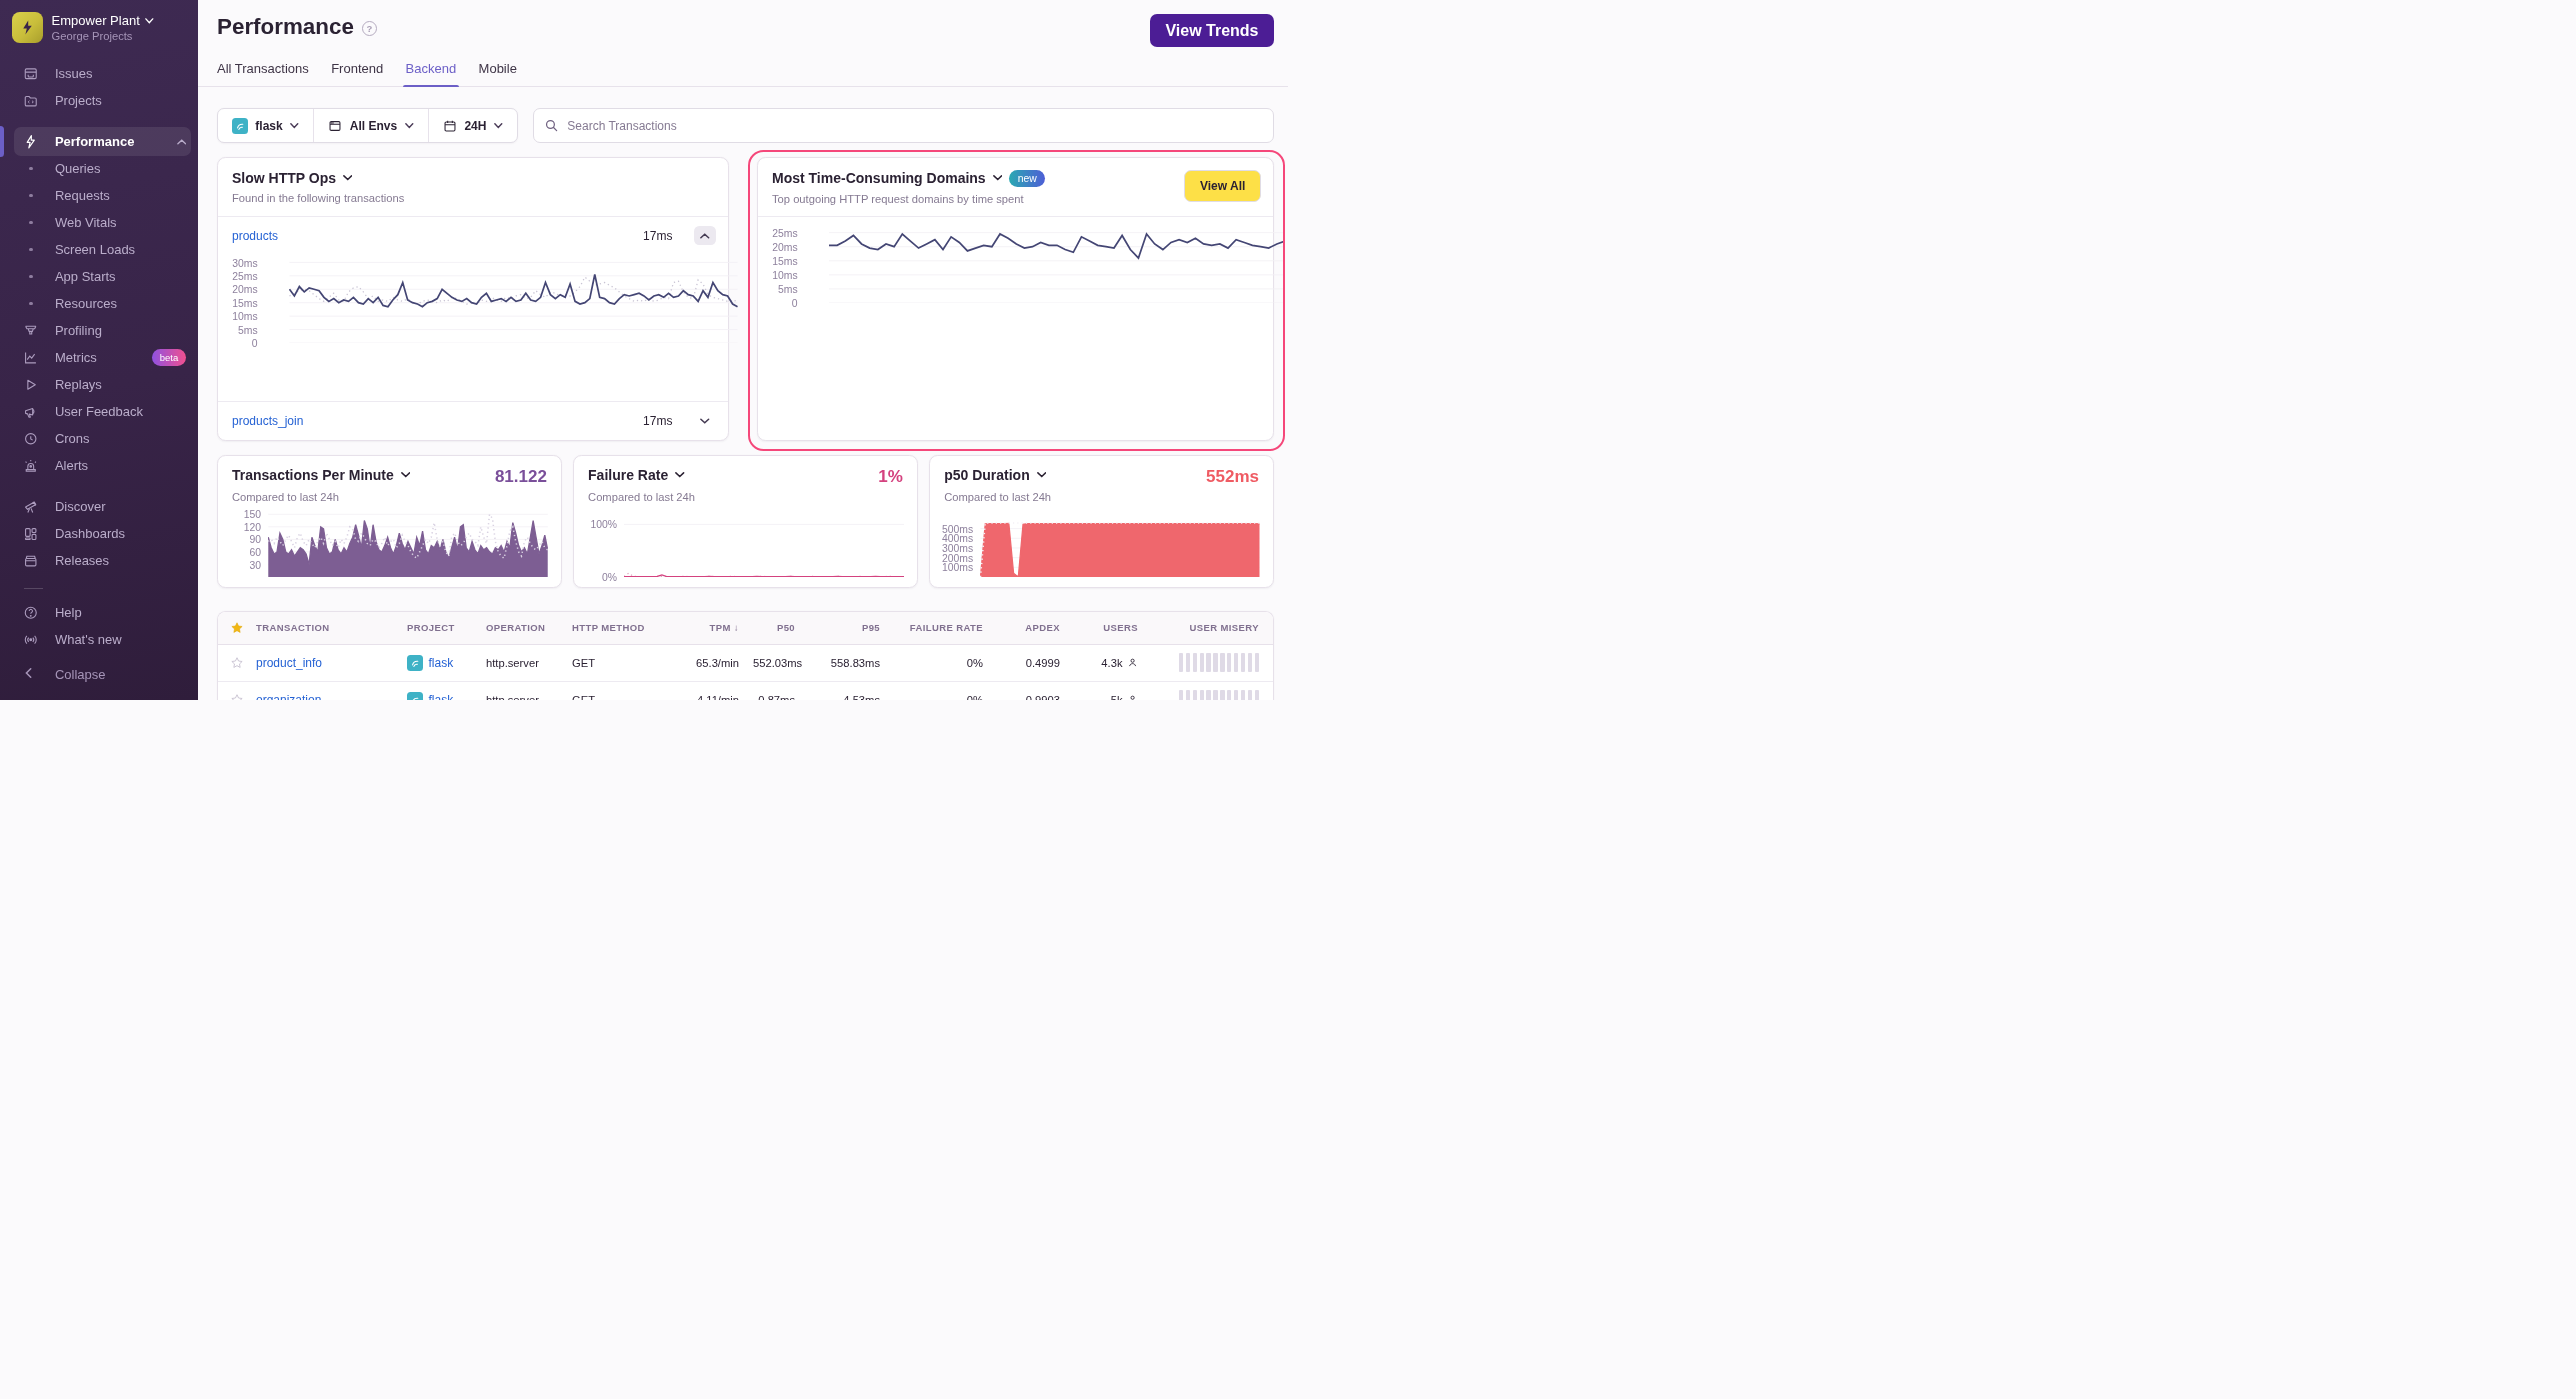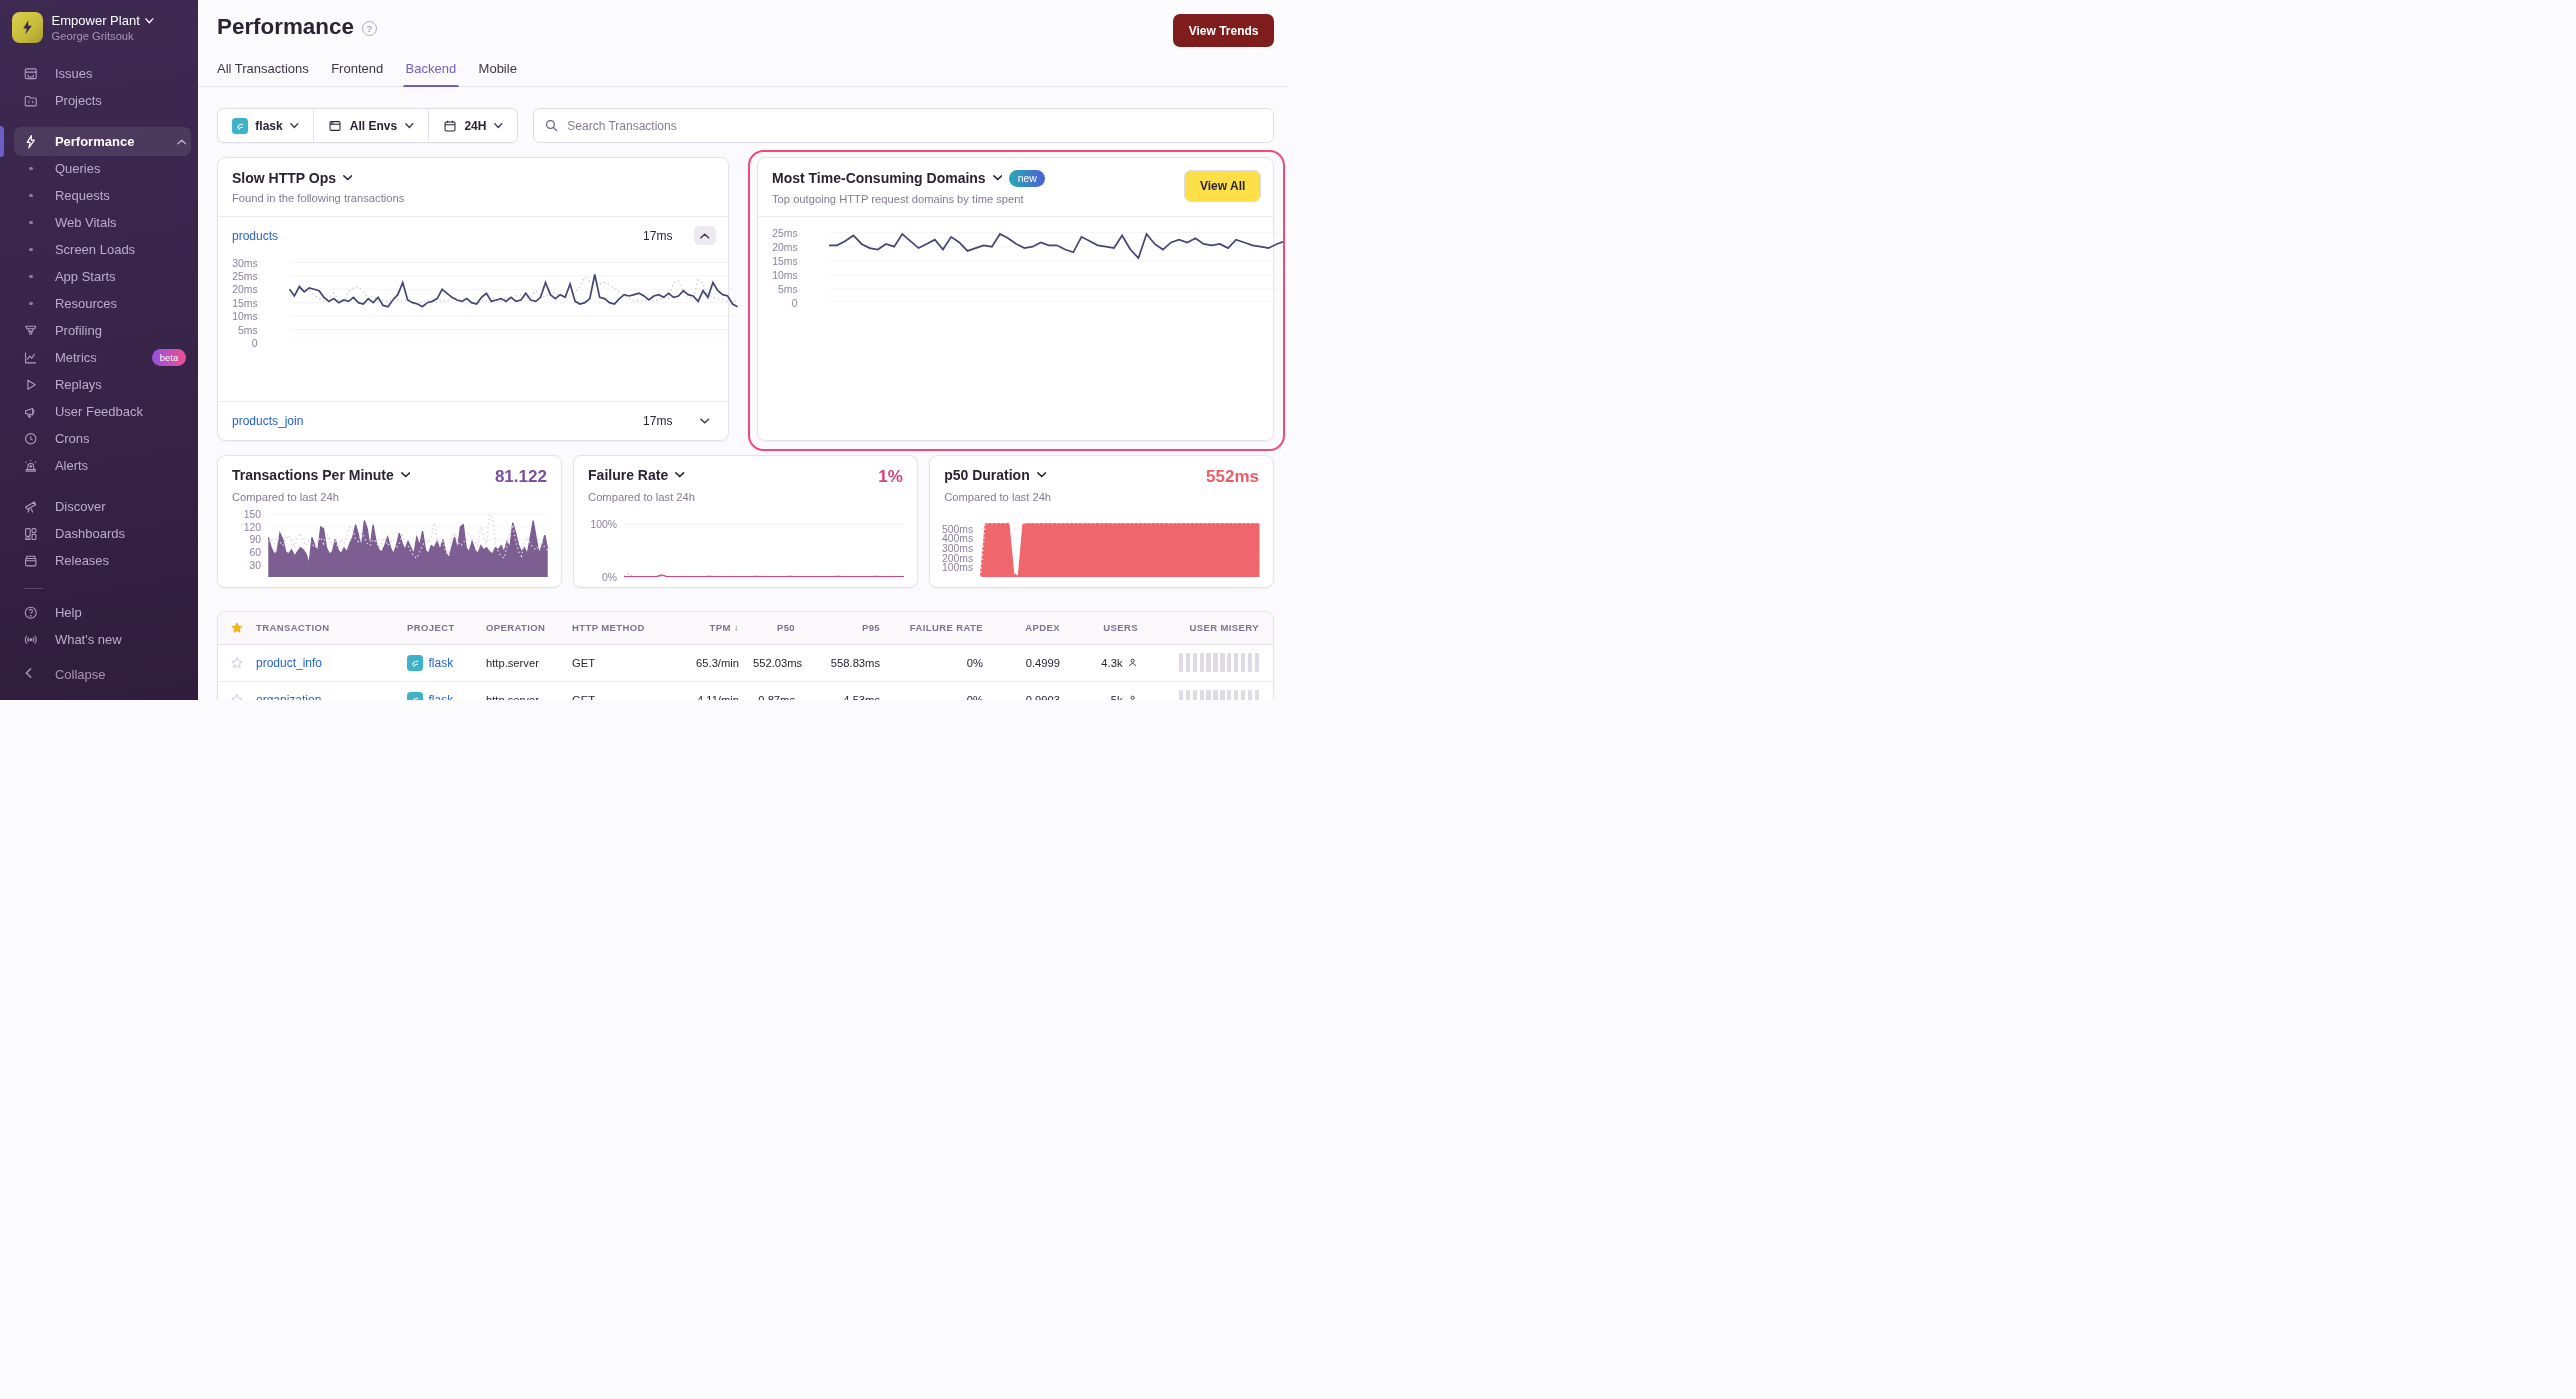--- a/index.html
+++ b/index.html
@@ -127,7 +127,7 @@
             <polyline points="1,1 5,5.5 9,1" fill="none" stroke="#fff" stroke-width="1.6" stroke-linecap="round"></polyline>
           </svg>
       </div>
-      <div class="org-user">George Gritsouk</div>
+      <div class="org-user">George Projects</div>
     </div>
   </div>
 

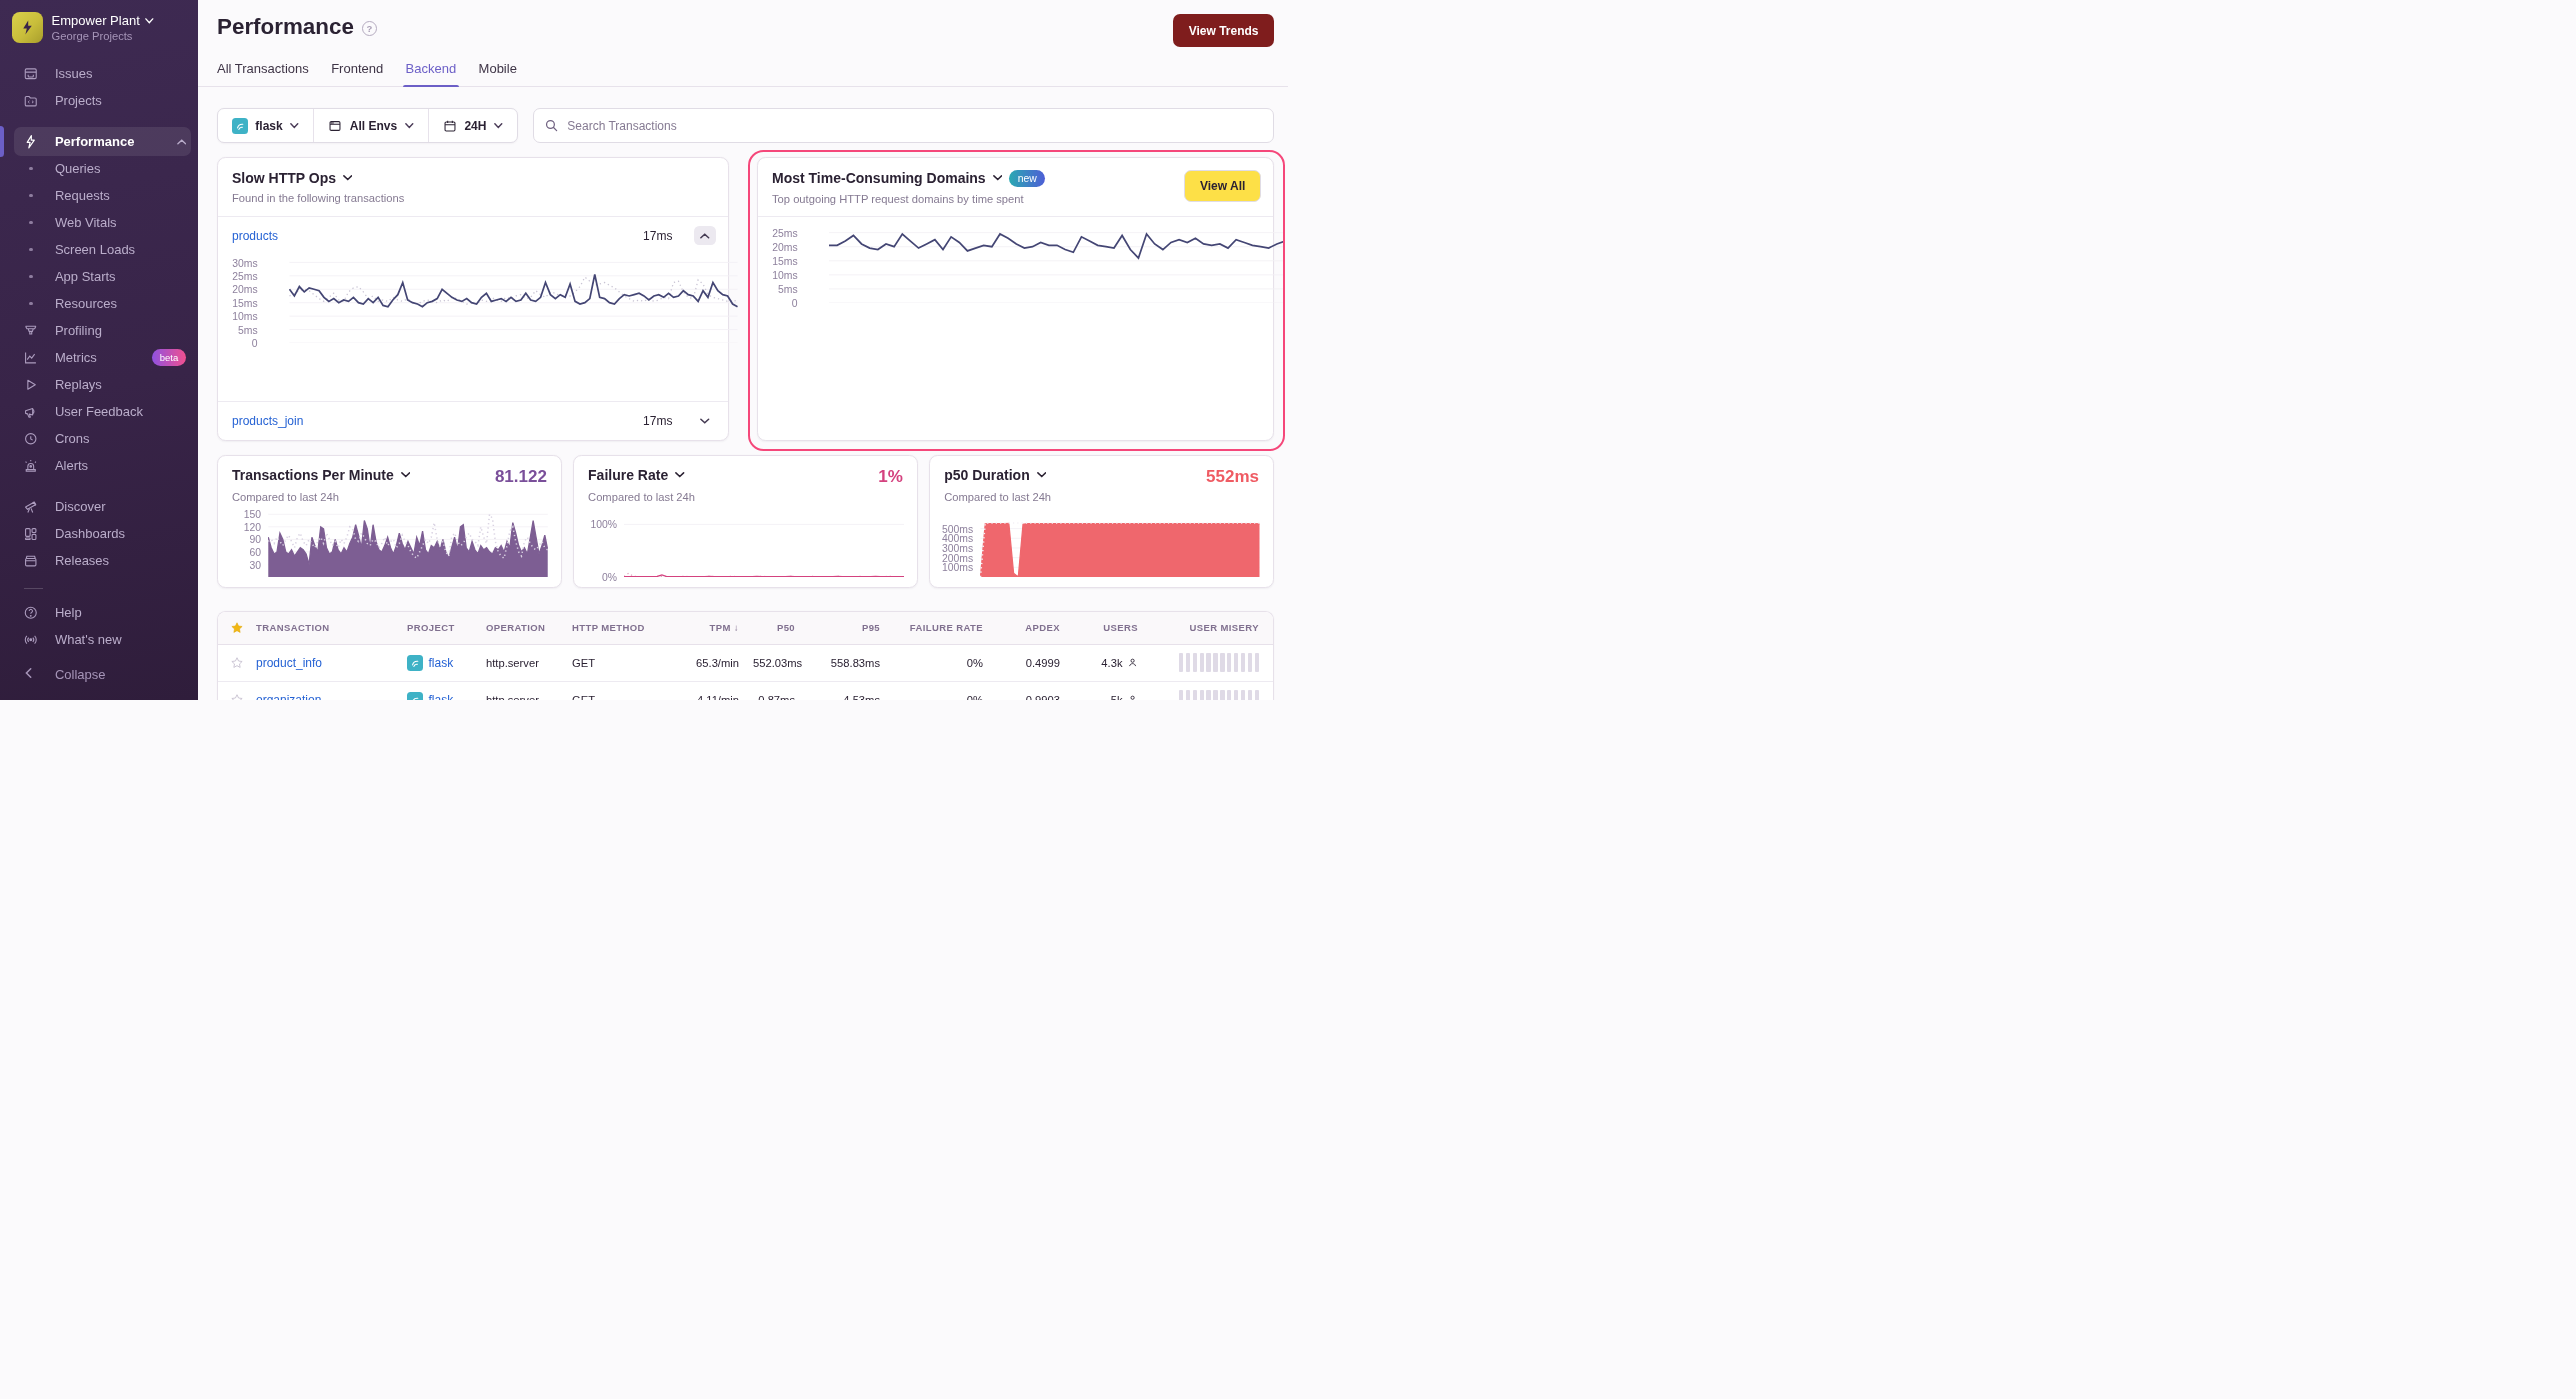--- a/index.html
+++ b/index.html
@@ -43,8 +43,8 @@
   .page-title{font-size:22.4px;font-weight:700;color:#2B2233;display:flex;align-items:center;gap:7.8px;}
   .qicon{width:15.5px;height:15.5px;border:1.3px solid #B5ABC0;border-radius:50%;color:#A99EB5;
     font-size:9.5px;font-weight:700;display:flex;align-items:center;justify-content:center;margin-top:2.6px;}
-  .view-trends{position:absolute;right:14px;top:14px;height:33px;padding:0 15.5px;background:#7f1d1d;color:#fff;
-    border:none;border-radius:7px;font-size:12px;font-weight:600;cursor:pointer;font-family:inherit;}
+  .view-trends{position:absolute;right:14px;top:14px;height:33px;padding:0 15.5px;background:#4c1d95;color:#fff;
+    border:none;border-radius:7px;font-size:16px;font-weight:600;cursor:pointer;font-family:inherit;}
   .tabs{display:flex;gap:22.4px;padding:21px 0 0 19px;border-bottom:0.9px solid #E7E2EB;}
   .tab{font-size:13px;color:#3E3446;padding-bottom:10.4px;position:relative;cursor:pointer;}
   .tab.active{color:#6C5FC7;}

